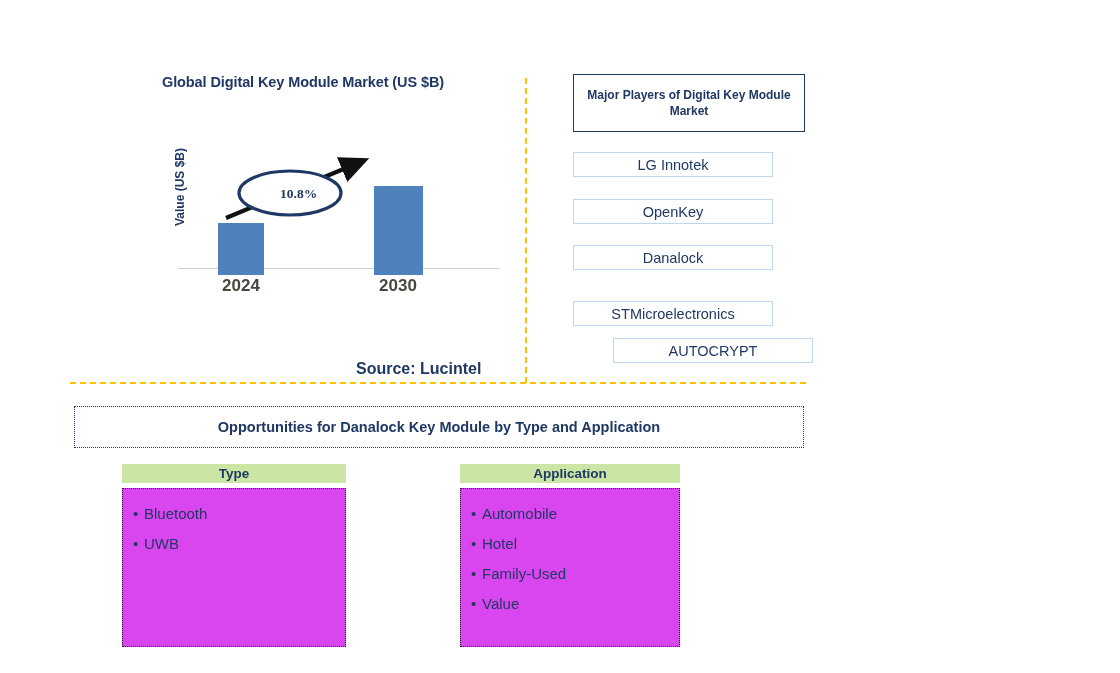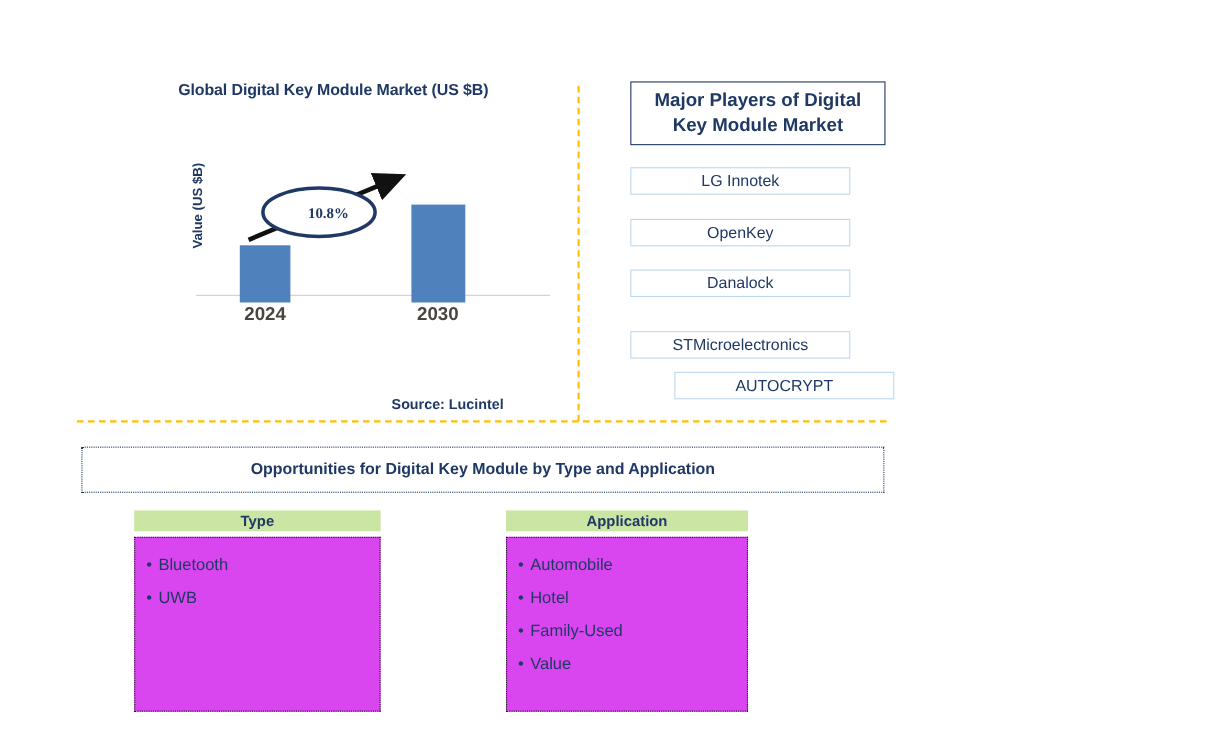--- a/index.html
+++ b/index.html
@@ -152,7 +152,7 @@
     align-items: center;
     justify-content: center;
     text-align: center;
-    font-size: 17px;
+    font-size: 12px;
     font-weight: bold;
     color: #1F3864;
     line-height: 1.35;

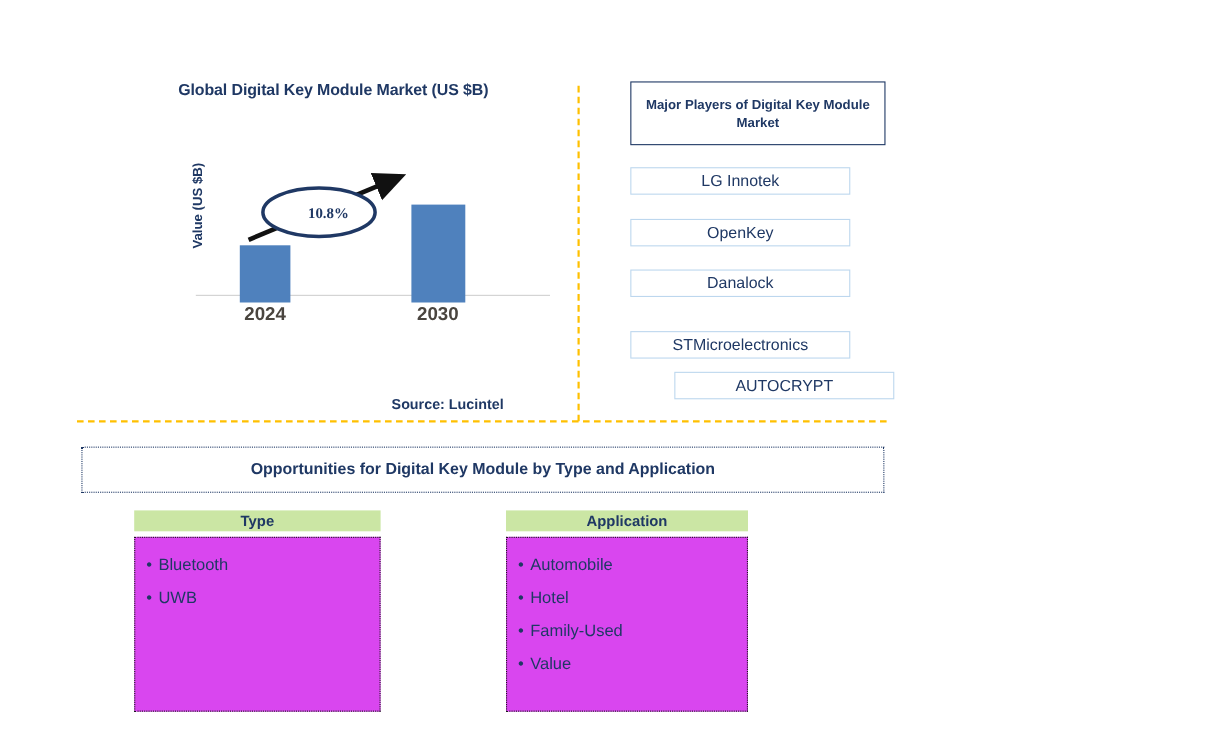--- a/index.html
+++ b/index.html
@@ -116,7 +116,7 @@
     position: absolute;
     left: 356px;
     top: 360px;
-    font-size: 13px;
+    font-size: 16px;
     font-weight: bold;
     color: #1F3864;
   }

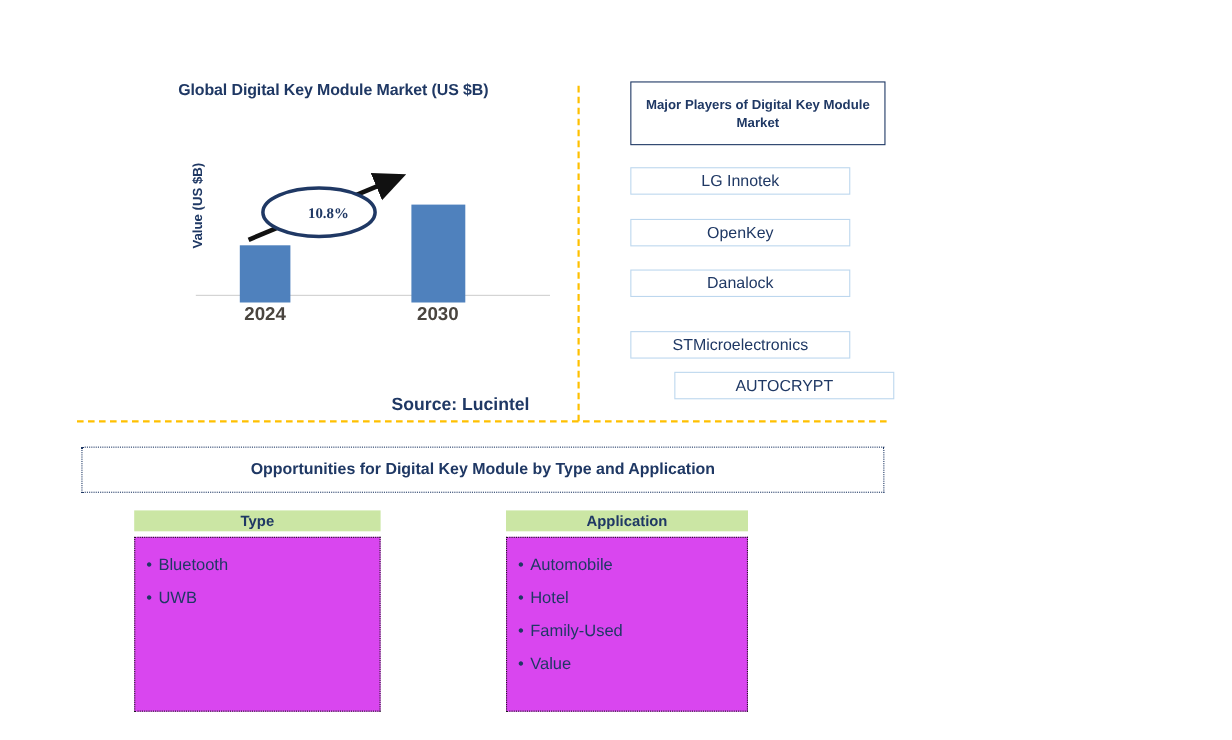--- a/index.html
+++ b/index.html
@@ -289,7 +289,7 @@
     <span>AUTOCRYPT</span>
   </div>
 
-  <div id="opportunities-banner">Opportunities for Digital Key Module by Type and Application</div>
+  <div id="opportunities-banner">Opportunities for Danalock Key Module by Type and Application</div>
 
   <div class="segment-header" id="segment-header-type">Type</div>
 

